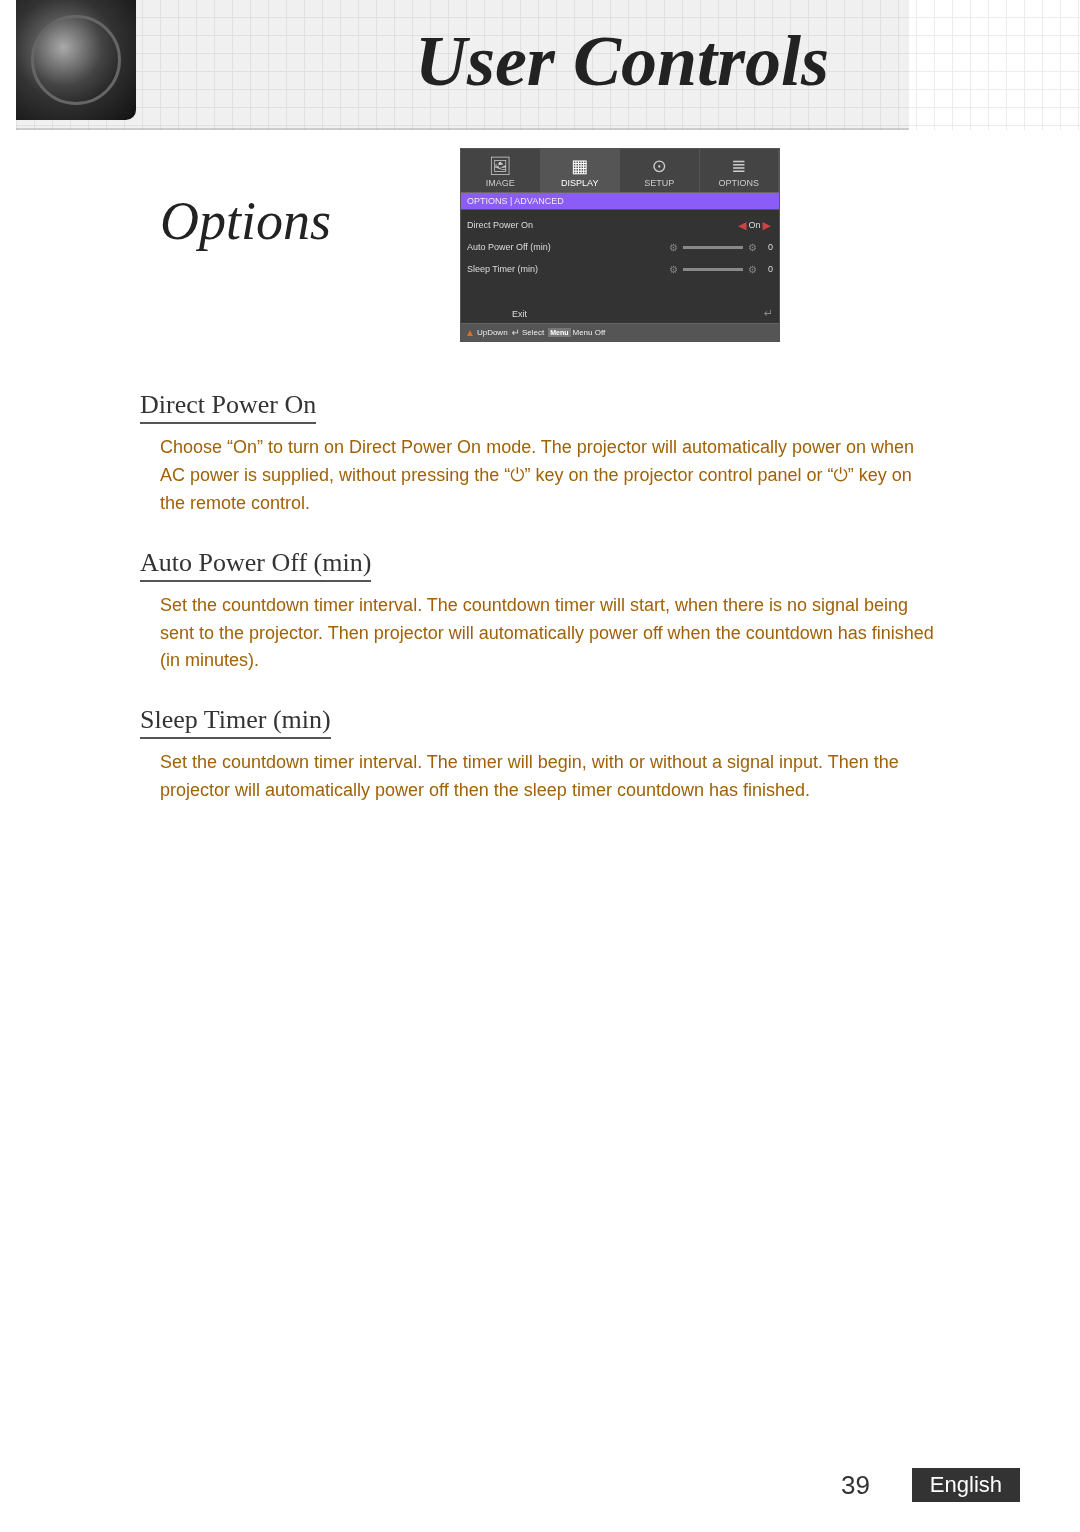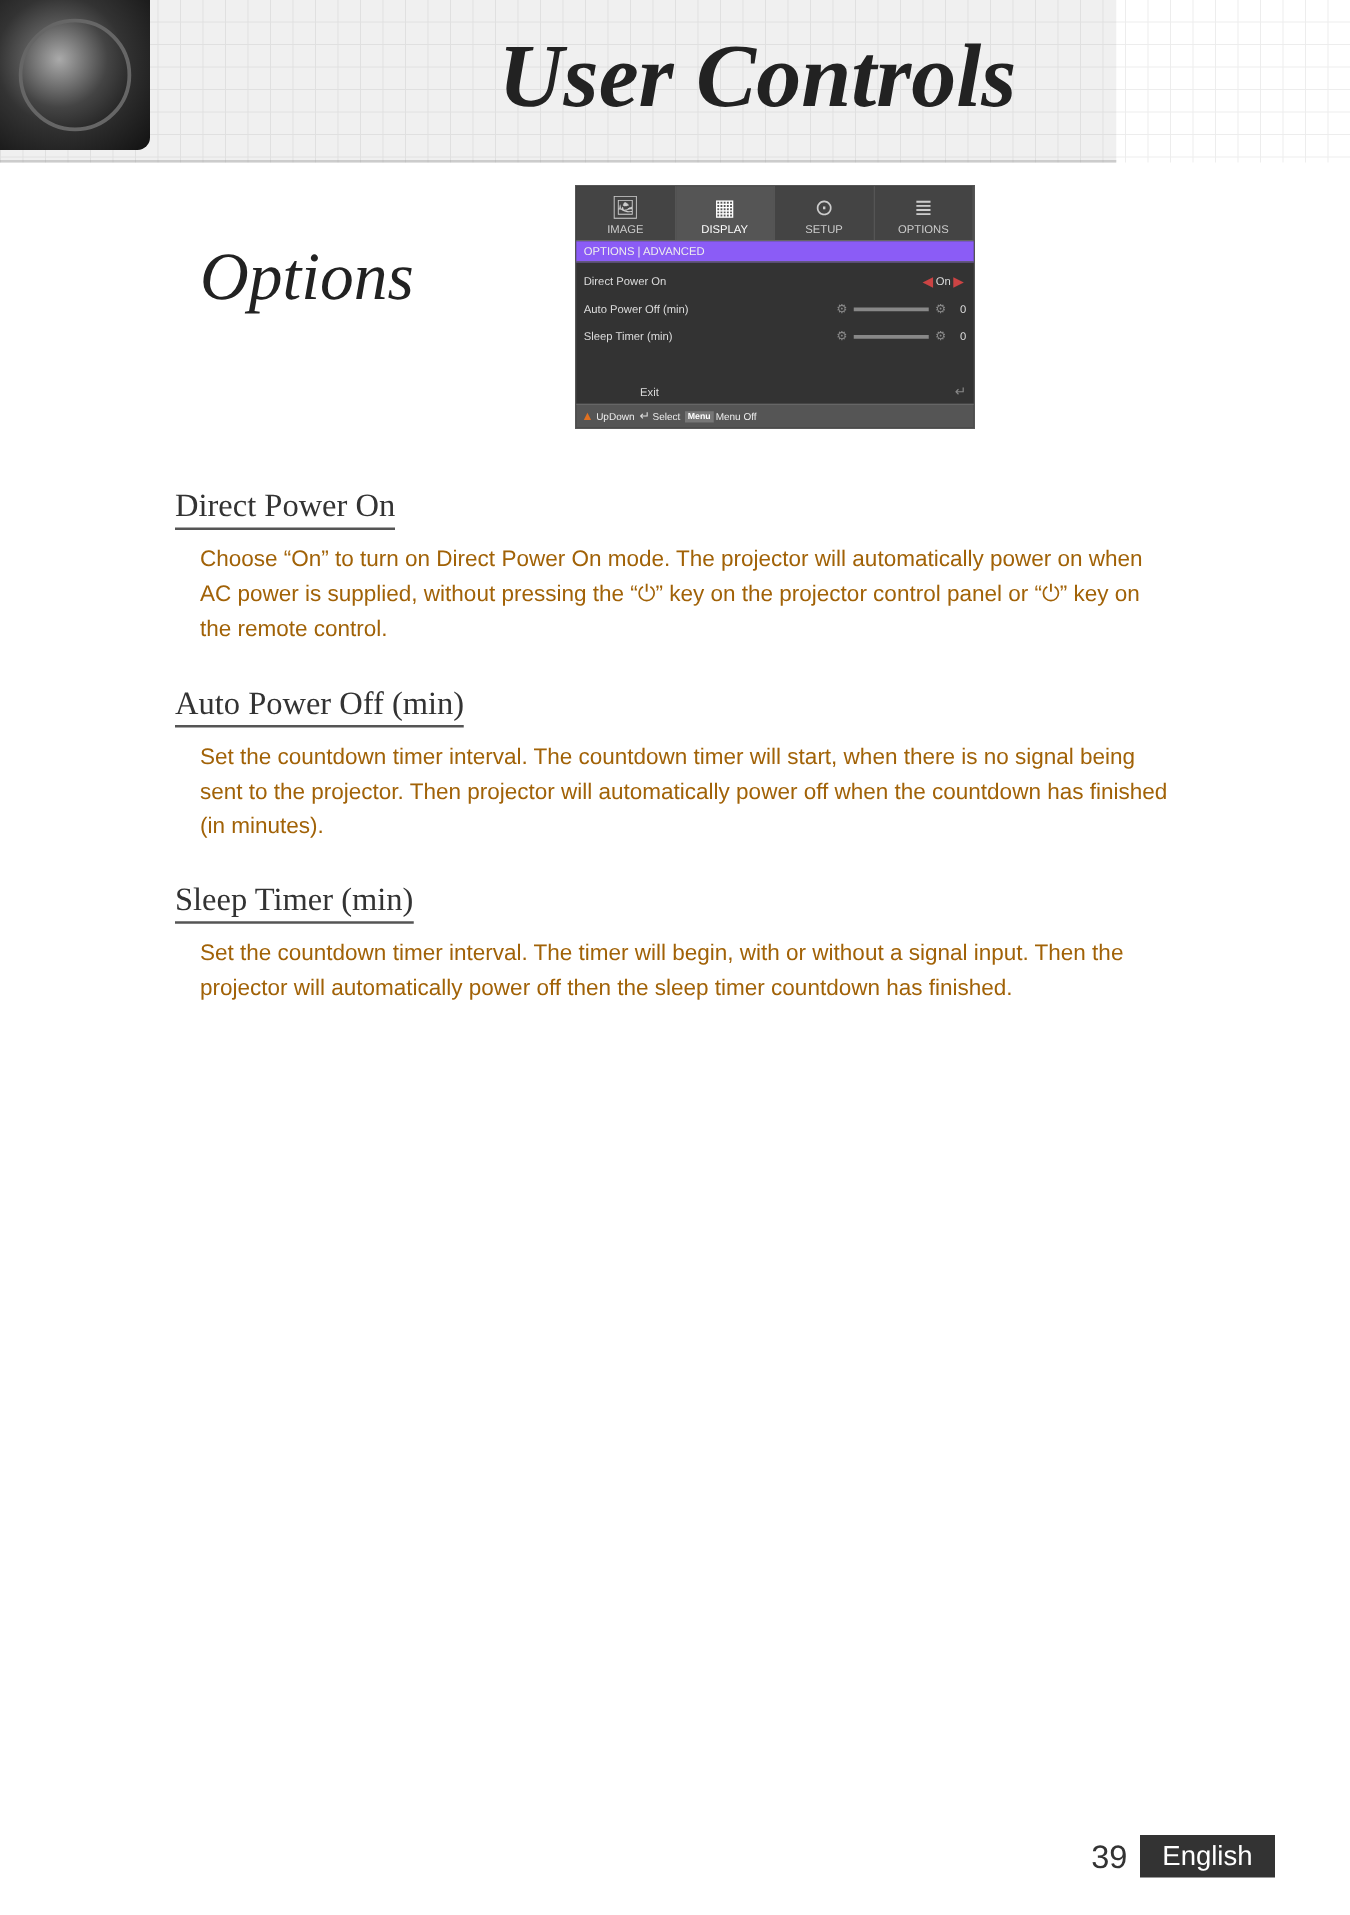--- a/index.html
+++ b/index.html
@@ -17,7 +17,7 @@
     .header {
       position: absolute;
       top: 0;
-      left: 0;
+      left: 16px;
       width: 893px;
       height: 130px;
       background: #f0f0f0;

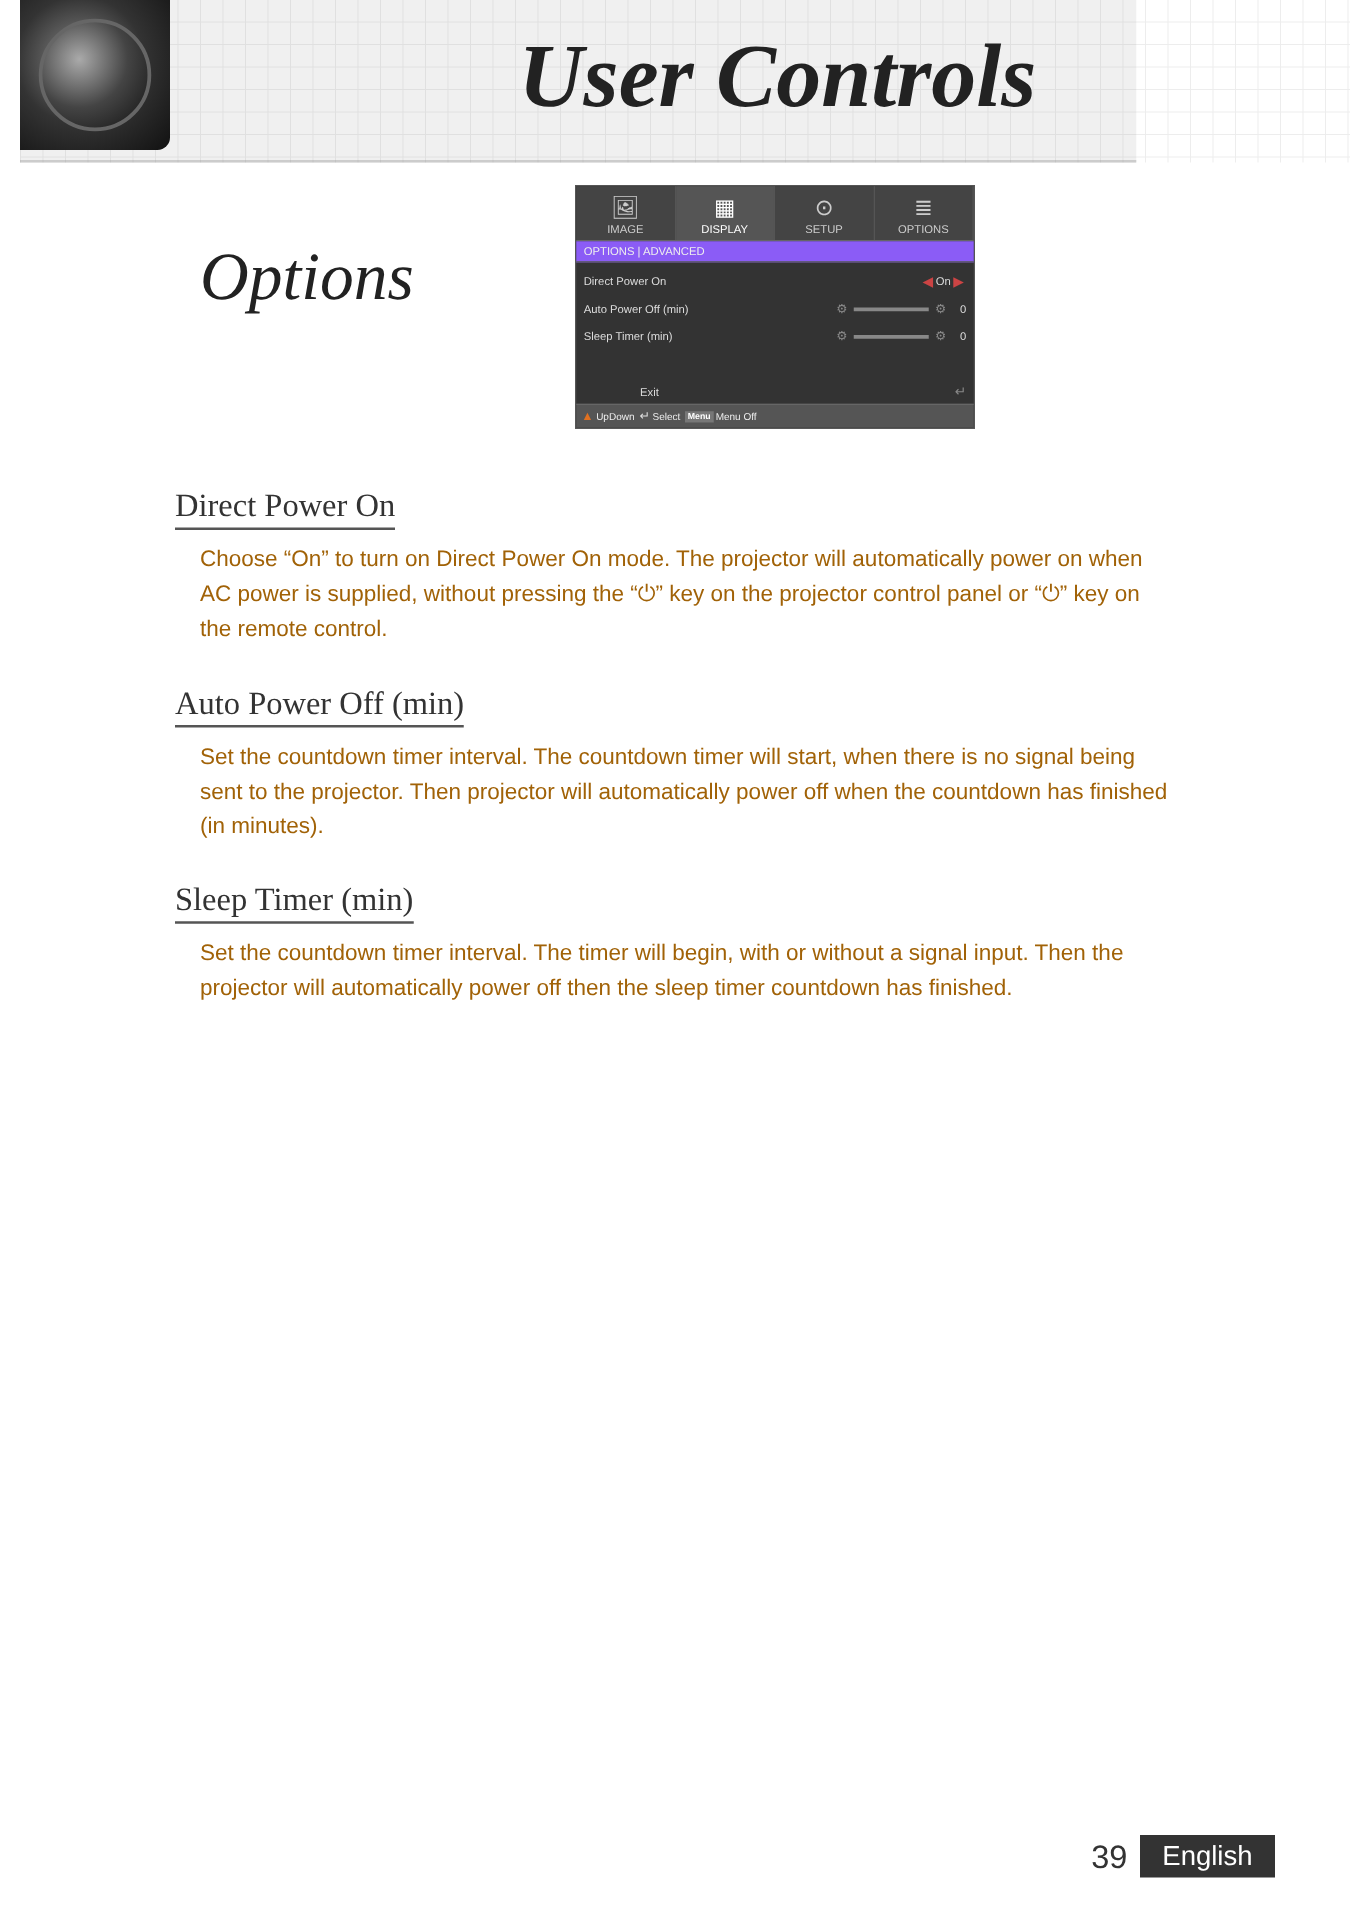--- a/index.html
+++ b/index.html
@@ -259,7 +259,7 @@
       right: 60px;
       display: flex;
       align-items: center;
-      gap: 10px;
+      gap: 24px;
     }
 
     .page-number {

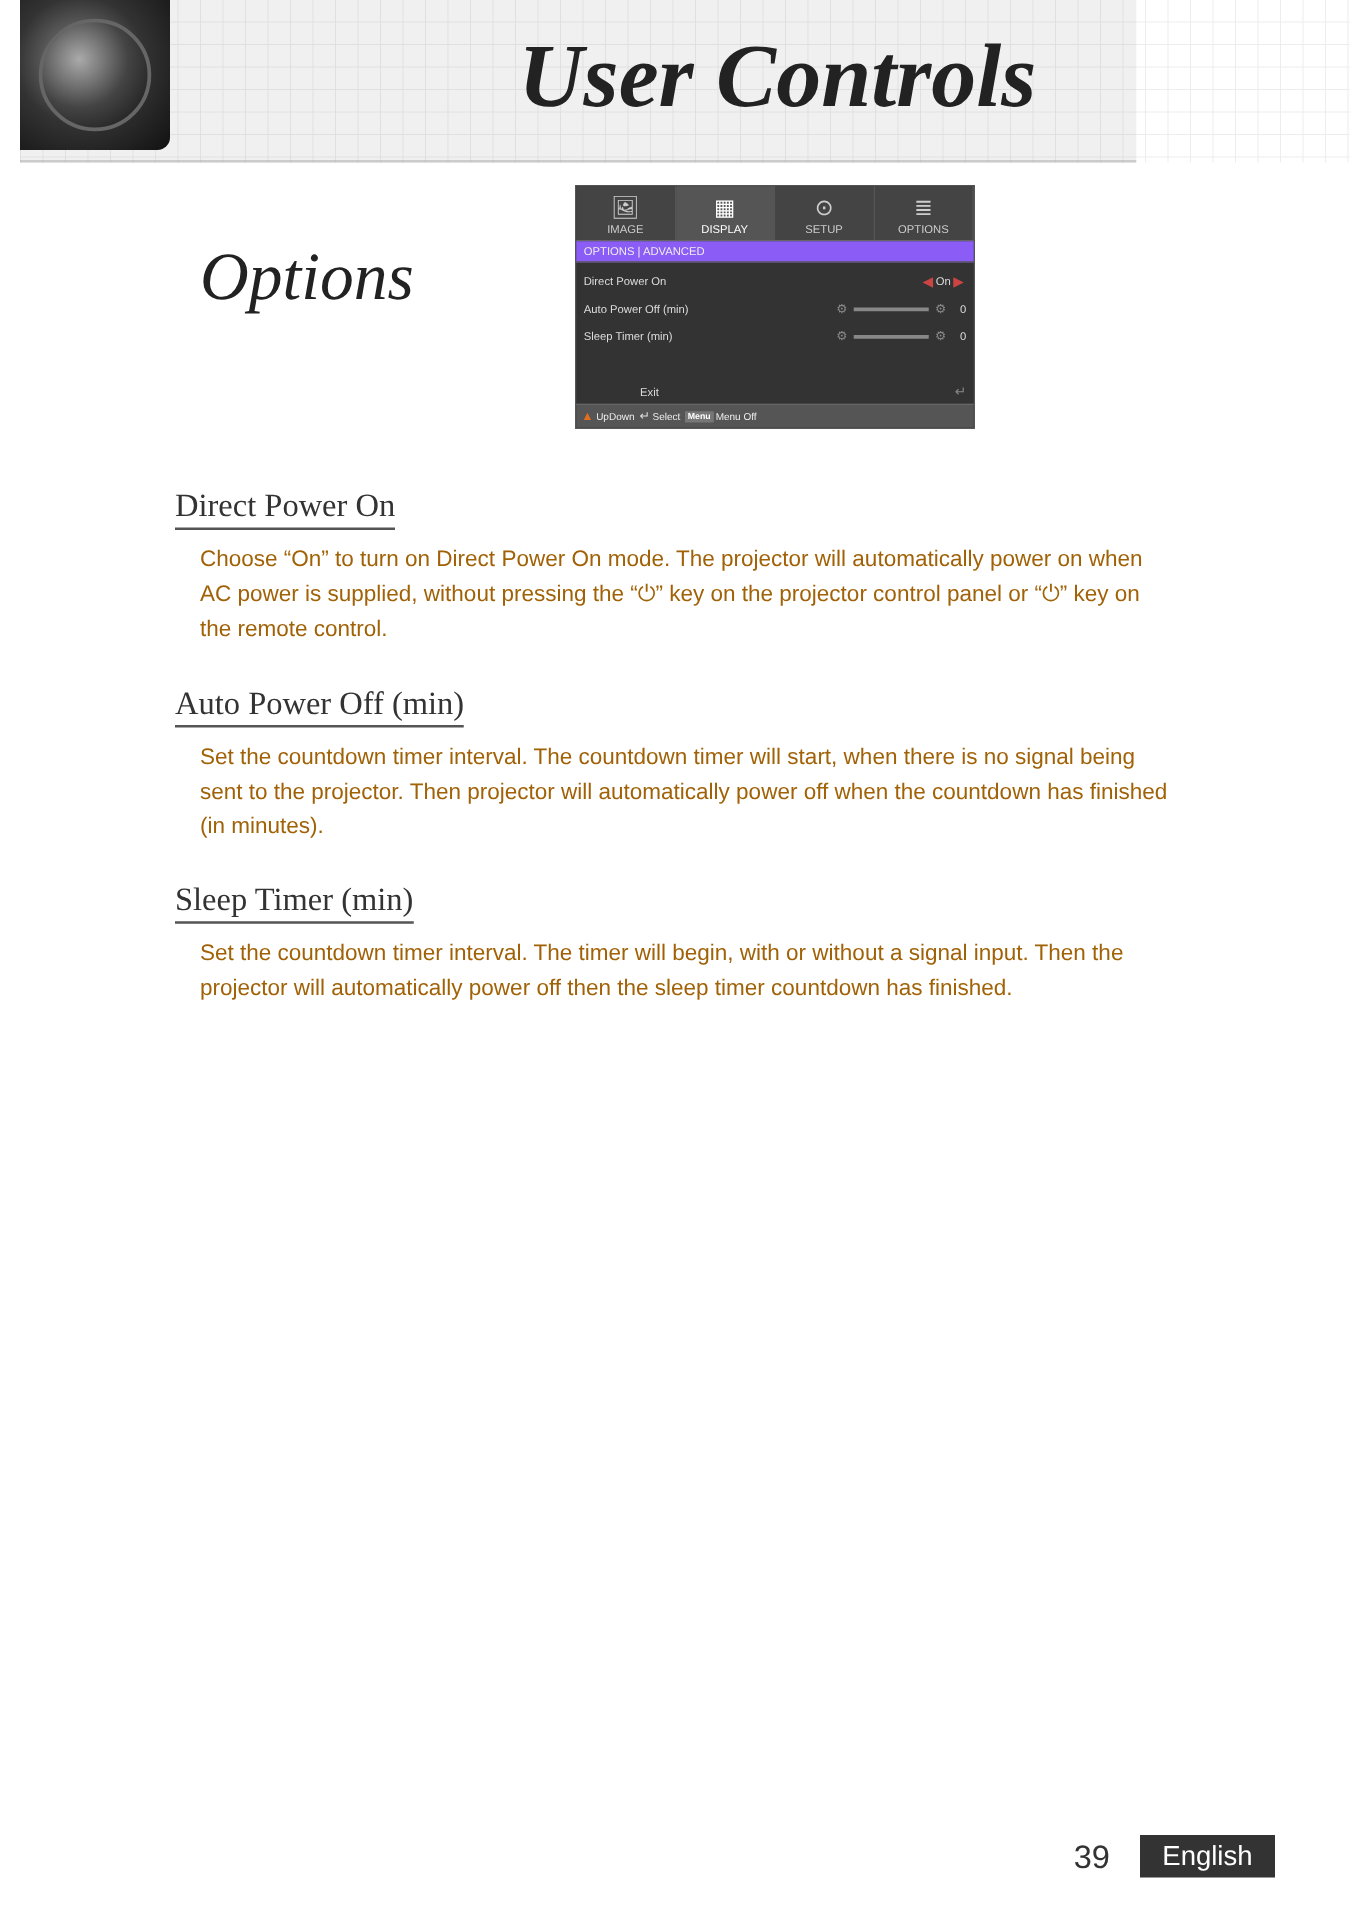--- a/index.html
+++ b/index.html
@@ -274,6 +274,7 @@
       font-size: 22px;
       padding: 4px 18px;
       font-family: Arial, sans-serif;
+      margin-left: 18px;
     }
 
     .grid-bg {

